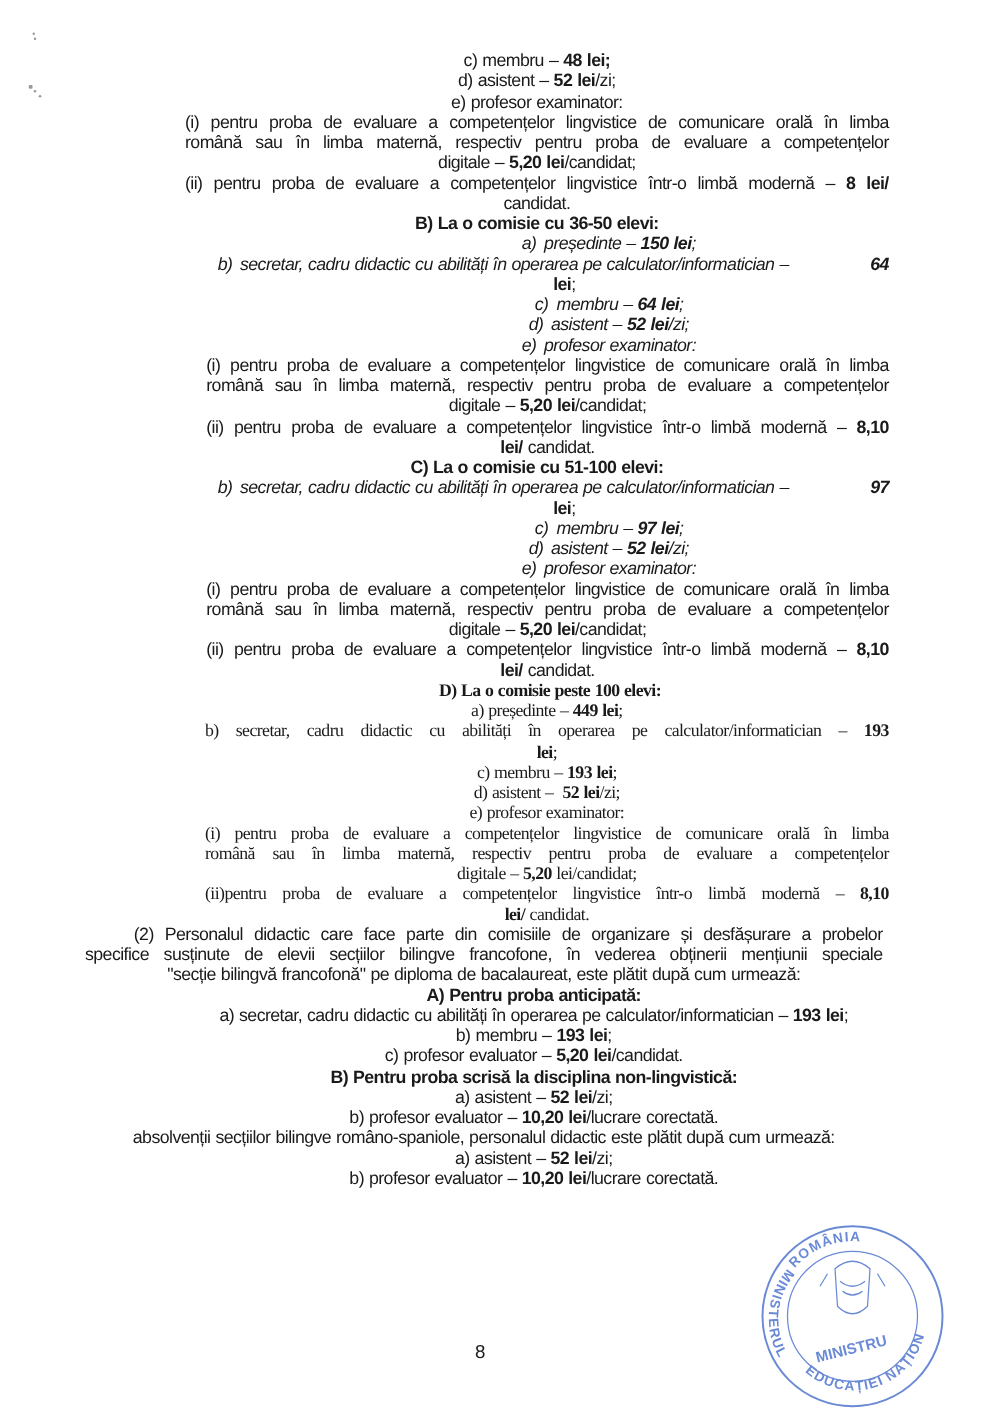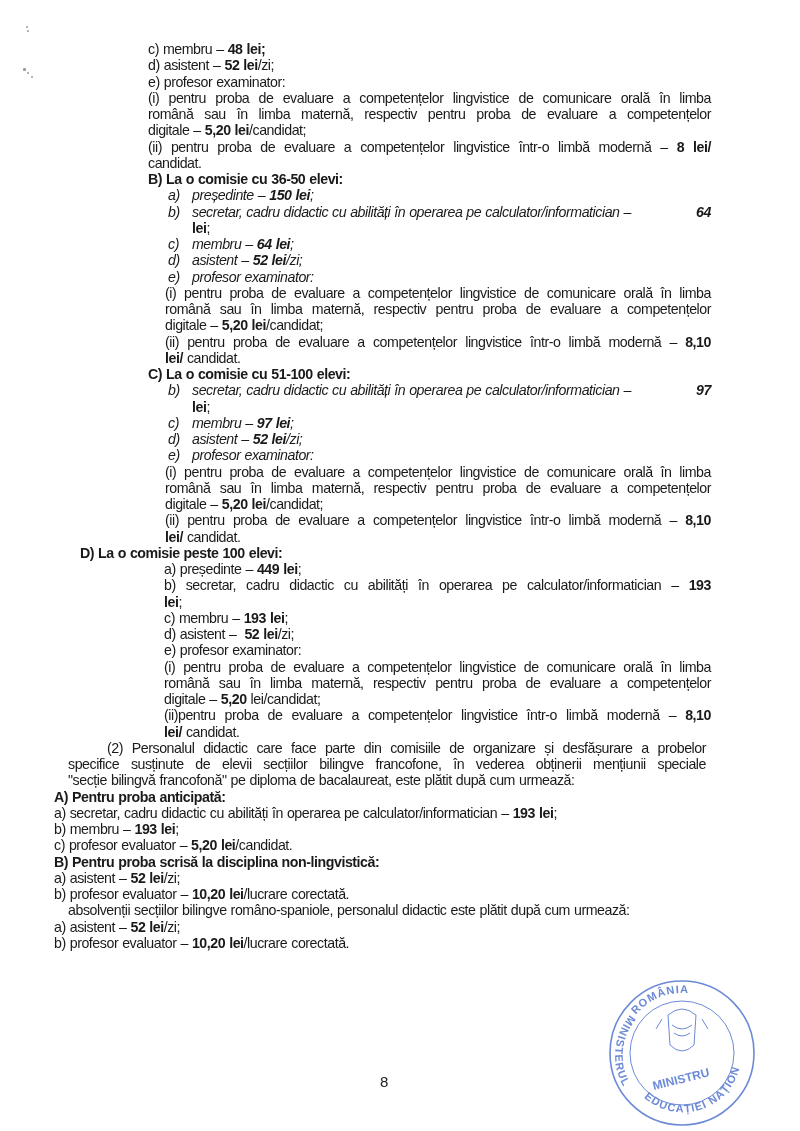--- a/index.html
+++ b/index.html
@@ -11,7 +11,7 @@
   .specks { position: absolute; left: 22px; top: 24px; width: 14px; height: 60px; }
   .specks i { position: absolute; width: 2px; height: 2px; background: #9a9a9a; border-radius: 1px; }
   .text { position: absolute; left: 0; top: 41px; width: 800px; font-size: 14.2px; line-height: 16.25px; letter-spacing: -0.45px; word-spacing: 0.5px; }
-  .ln { display: block; white-space: nowrap; }
+  .ln { display: block; white-space: nowrap; text-align: center; }
   .j { text-align: justify; text-align-last: justify; white-space: normal; }
   b { font-weight: bold; }
   .secA { margin-left: 148px; width: 563px; }

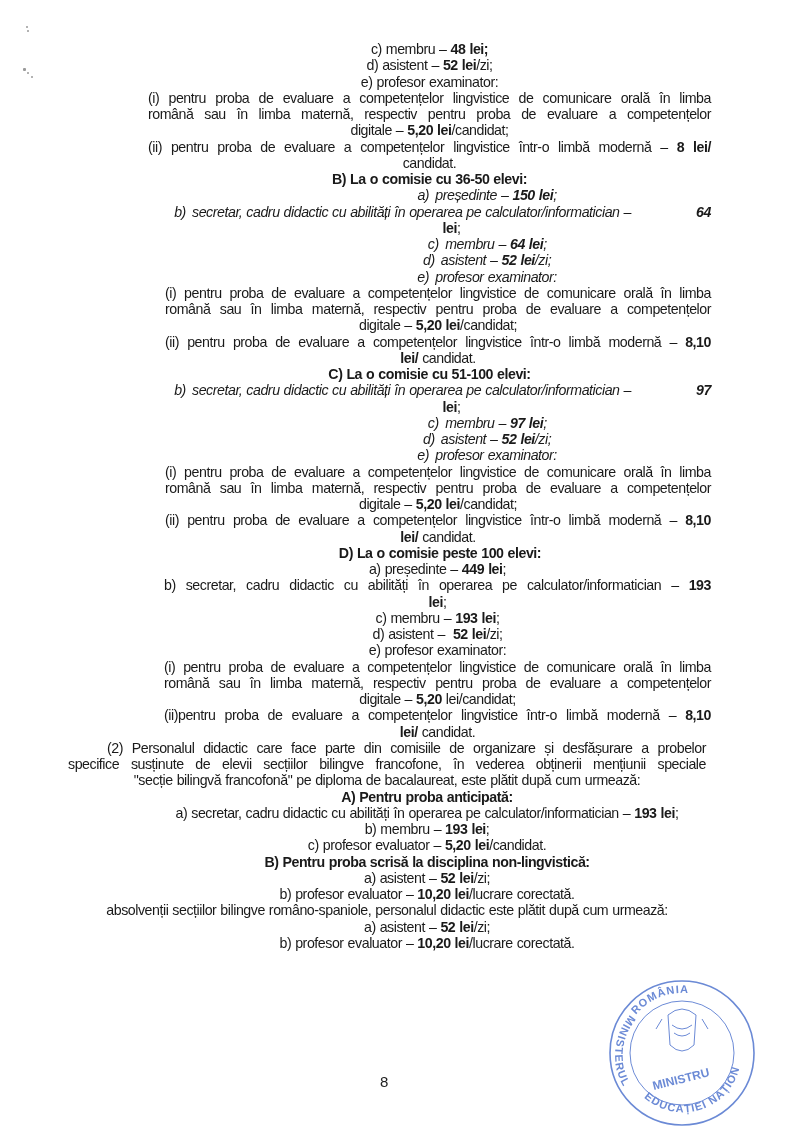--- a/index.html
+++ b/index.html
@@ -20,7 +20,7 @@
   .subB .mk { display: inline-block; width: 24px; }
   .hang { margin-left: 192px; width: 519px; }
   .roman { margin-left: 165px; width: 546px; }
-  .secD { margin-left: 80px; }
+  .secD { margin-left: 80px; font-family: Liberation Serif, serif; }
   .subD { margin-left: 164px; width: 547px; }
   .para { margin-left: 68px; width: 638px; }
   .para .first { text-indent: 39px; }

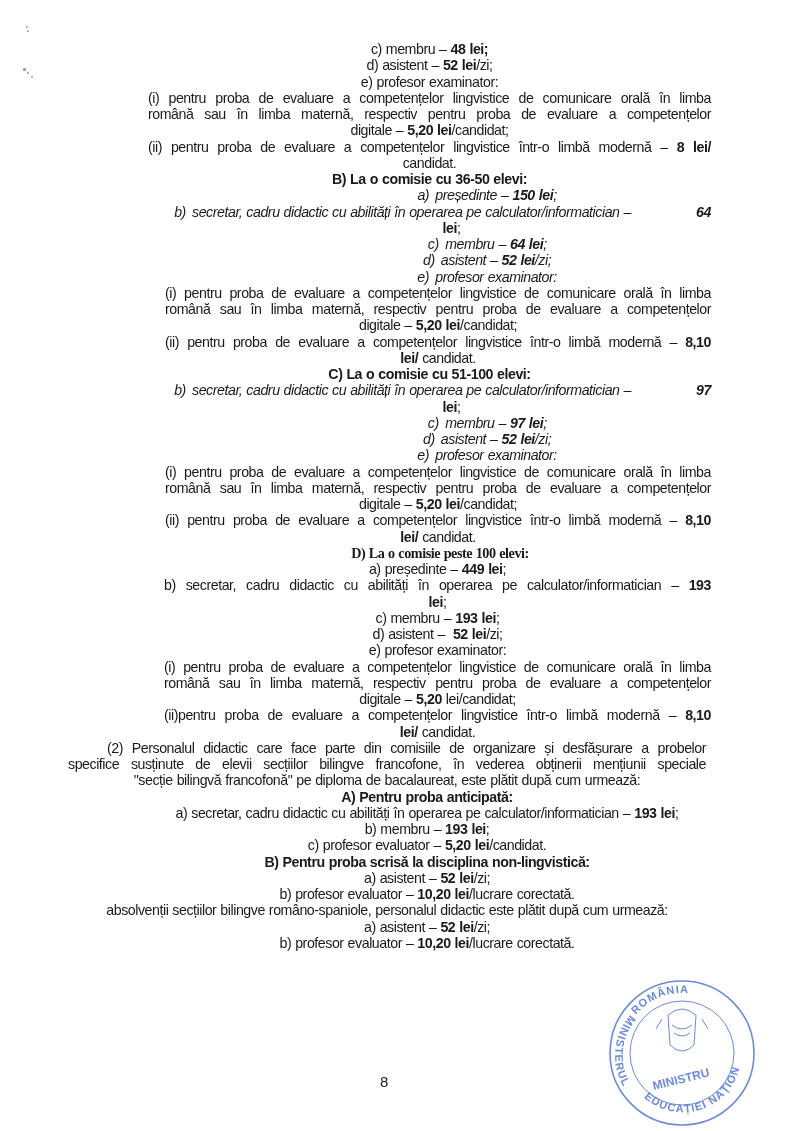--- a/index.html
+++ b/index.html
@@ -21,7 +21,7 @@
   .hang { margin-left: 192px; width: 519px; }
   .roman { margin-left: 165px; width: 546px; }
   .secD { margin-left: 80px; font-family: Liberation Serif, serif; }
-  .subD { margin-left: 164px; width: 547px; }
+  .subD { margin-left: 164px; width: 547px; font-family: Liberation Serif, serif; }
   .para { margin-left: 68px; width: 638px; }
   .para .first { text-indent: 39px; }
   .secP { margin-left: 54px; }

